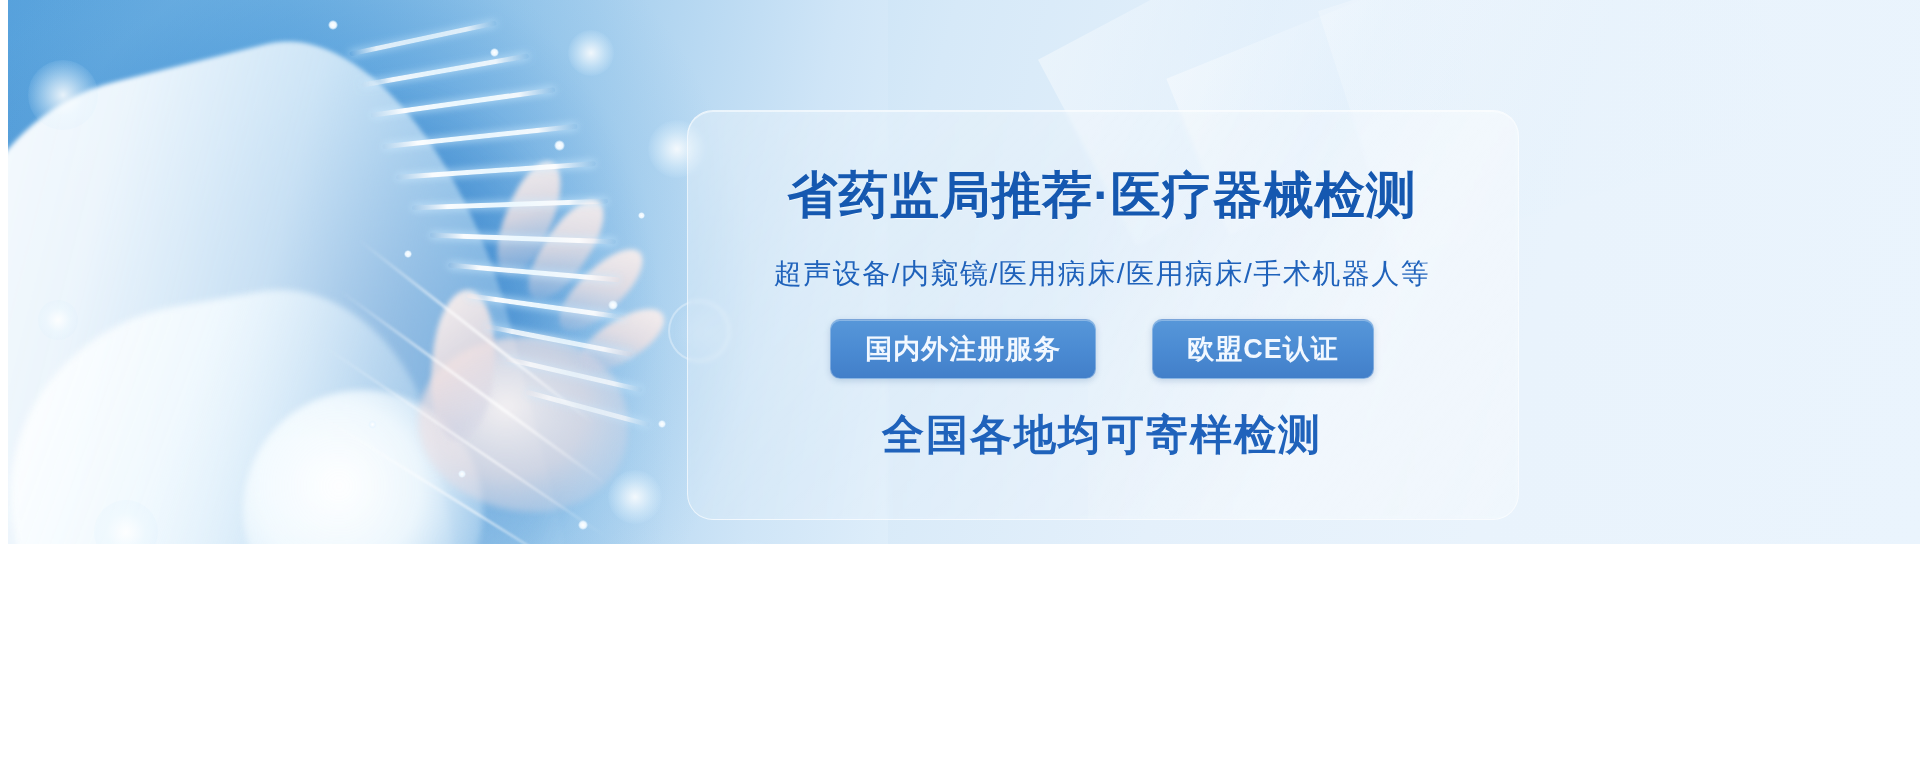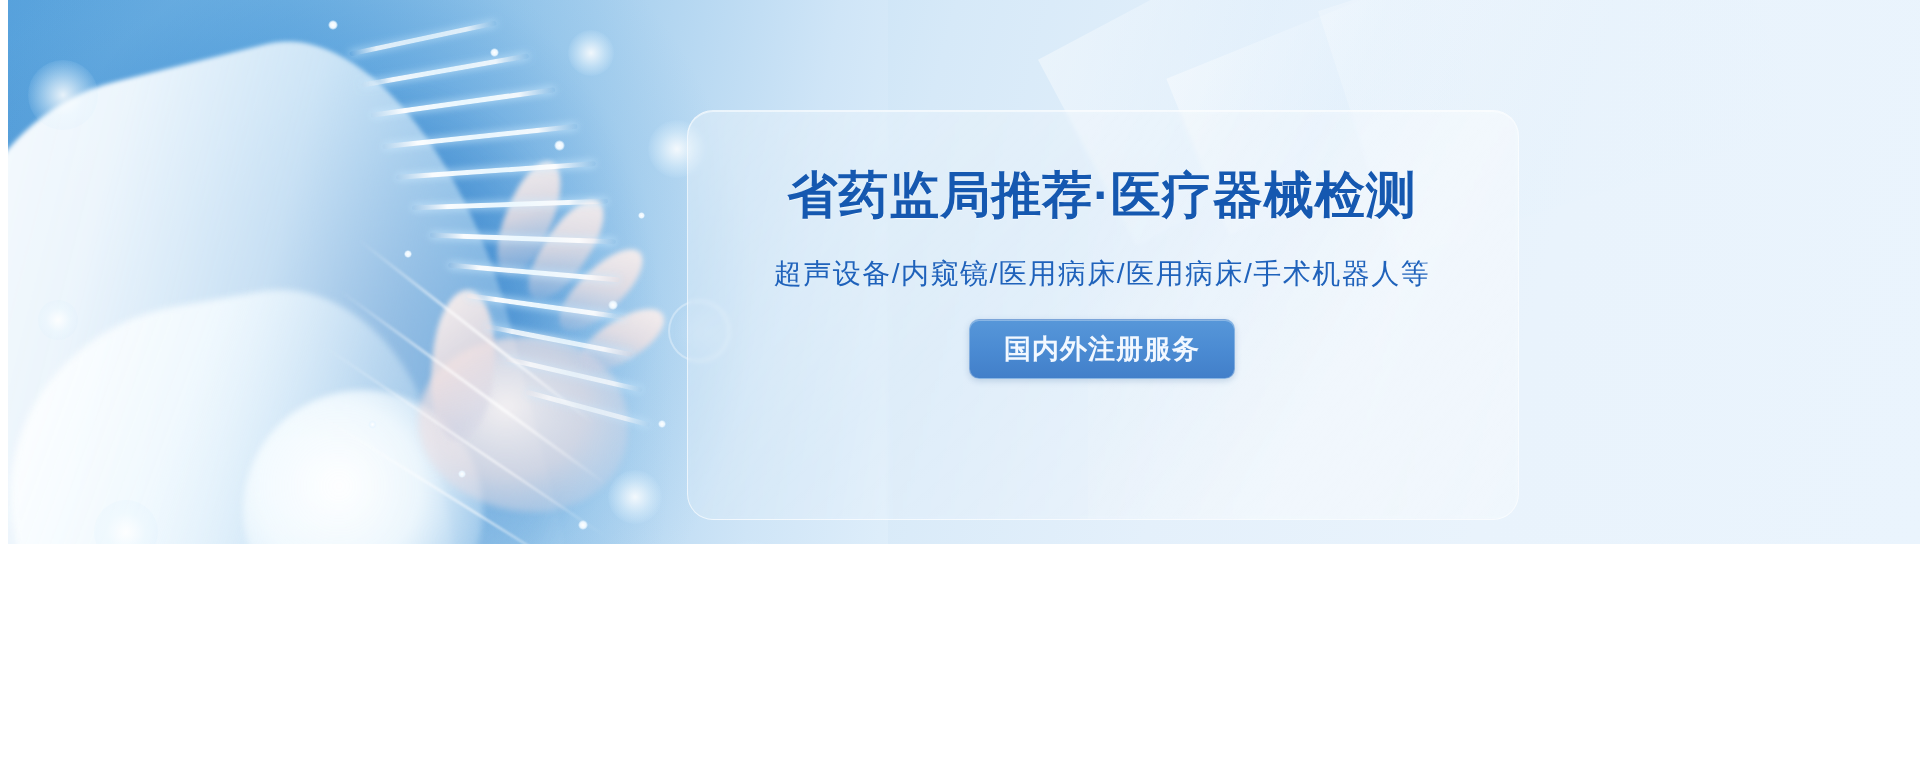--- a/index.html
+++ b/index.html
@@ -242,6 +242,7 @@
     <div class="subtitle">超声设备/内窥镜/医用病床/医用病床/手术机器人等</div>
     <div class="btn-row">
       <div class="btn">国内外注册服务</div>
+      <div class="btn">欧盟CE认证</div>
     </div>
   </div>
 

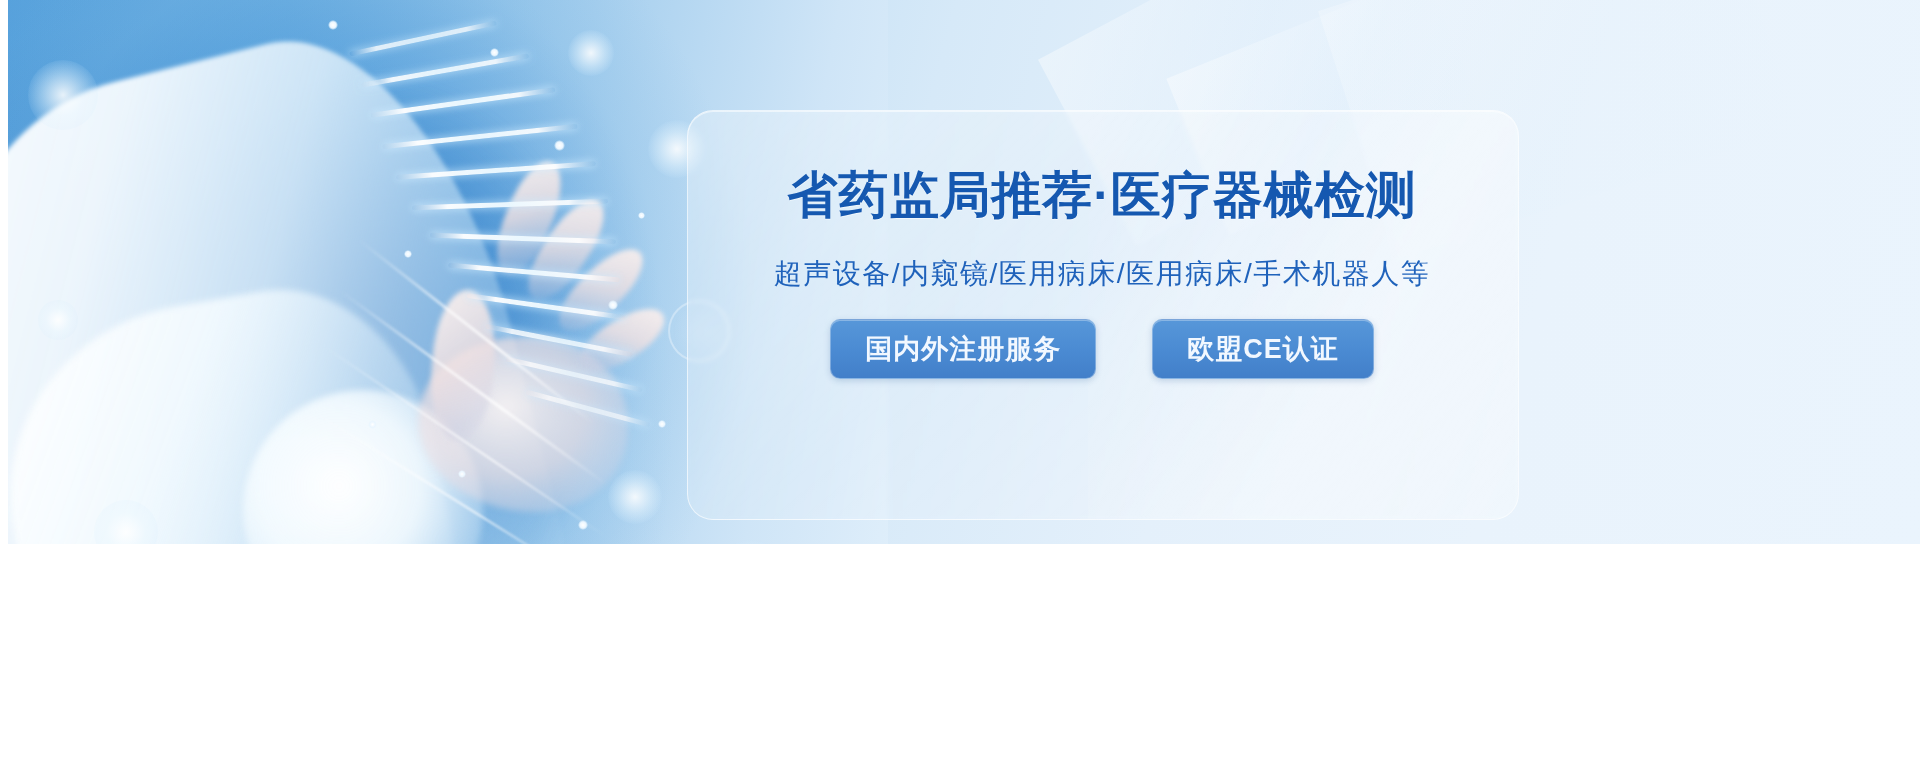--- a/index.html
+++ b/index.html
@@ -244,6 +244,7 @@
       <div class="btn">国内外注册服务</div>
       <div class="btn">欧盟CE认证</div>
     </div>
+    <div class="tagline">全国各地均可寄样检测</div>
   </div>
 
 </div>

